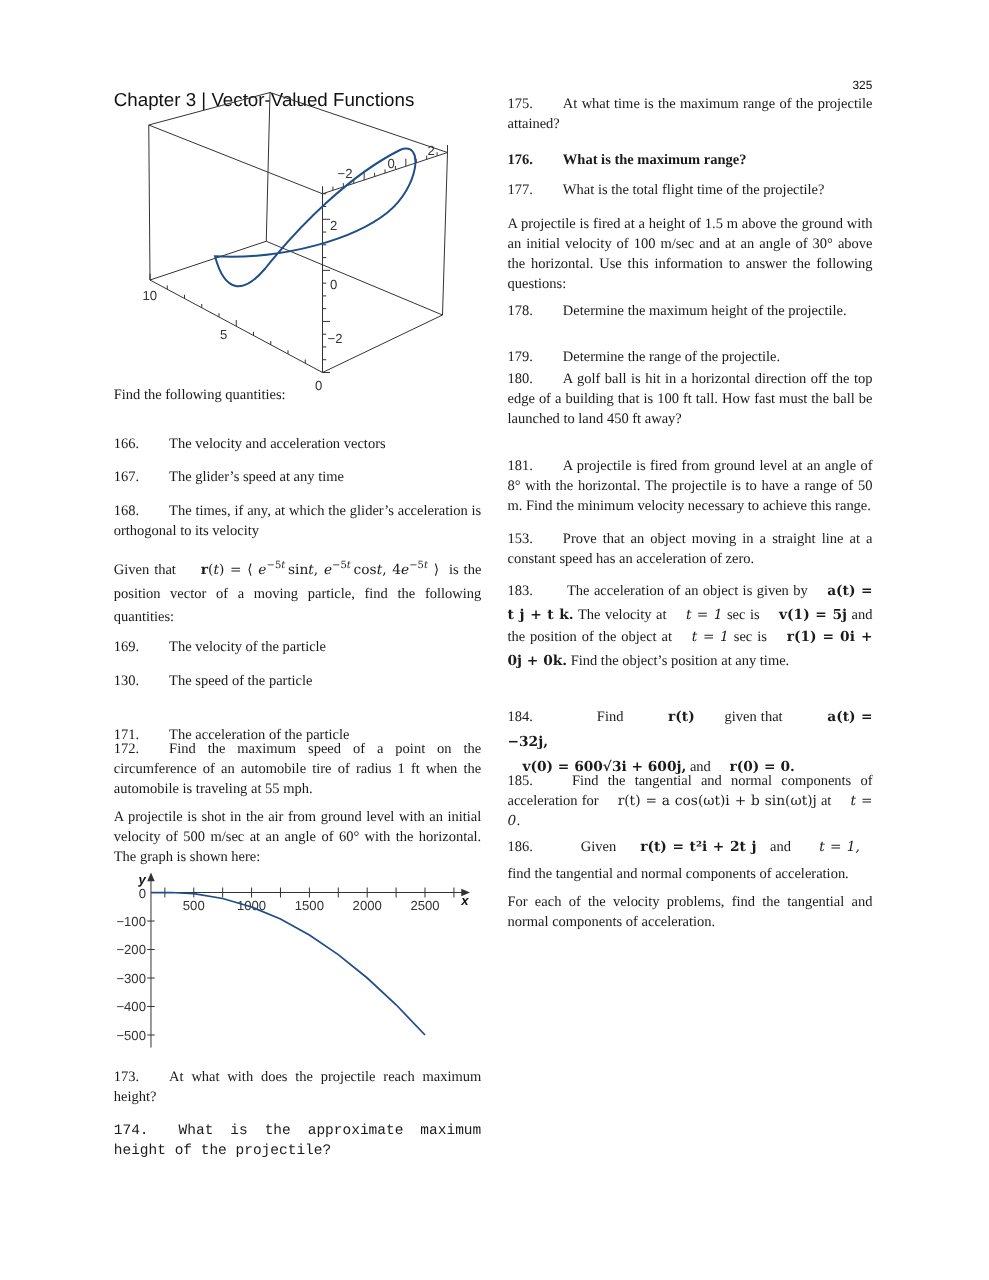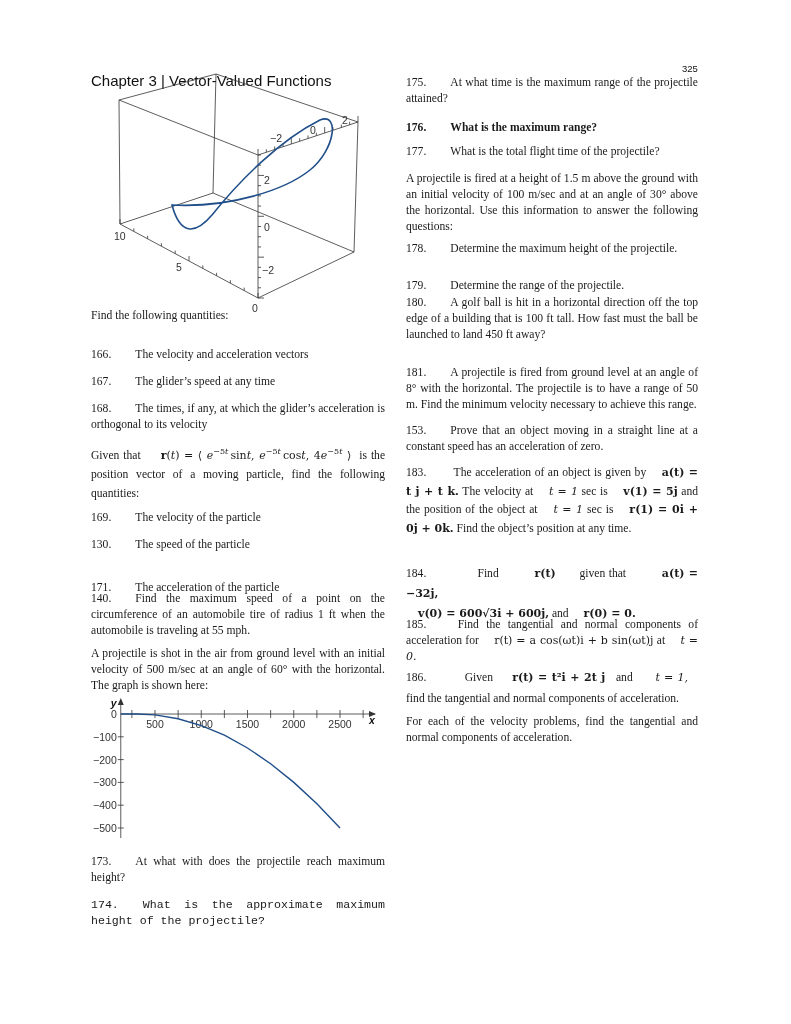--- a/index.html
+++ b/index.html
@@ -106,7 +106,7 @@
 <div class="blk col-l" style="top:510px;"><span class="num">169.</span><span>The velocity of the particle</span></div>
 <div class="blk col-l" style="top:537px;"><span class="num">130.</span><span>The speed of the particle</span></div>
 <div class="blk col-l" style="top:580px;"><span class="num">171.</span><span>The acceleration of the particle</span></div>
-<div class="blk col-l" style="top:591px;"><span class="num">140.</span><span>Find the maximum speed of a point on the circumference of an automobile tire of radius 1 ft when the automobile is traveling at 55 mph.</span></div>
+<div class="blk col-l" style="top:591px;"><span class="num">172.</span><span>Find the maximum speed of a point on the circumference of an automobile tire of radius 1 ft when the automobile is traveling at 55 mph.</span></div>
 <div class="blk col-l" style="top:646px;">A projectile is shot in the air from ground level with an initial velocity of 500 m/sec at an angle of 60° with the horizontal. The graph is shown here:</div>
 
 <svg id="chart2d" style="left:0;top:0;" width="400" height="850" viewBox="0 0 400 850">

